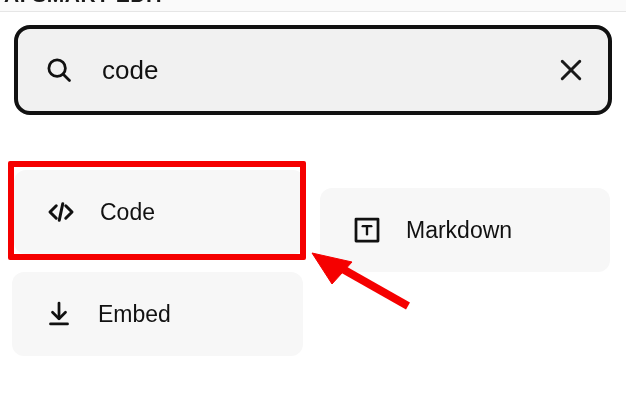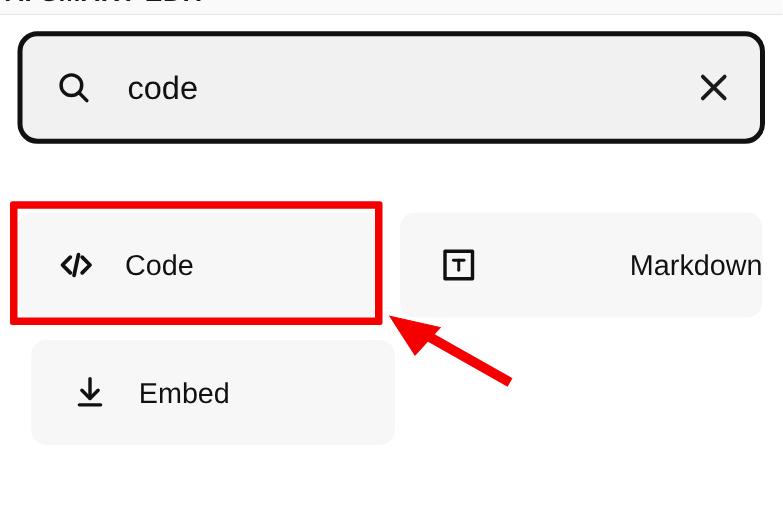--- a/index.html
+++ b/index.html
@@ -104,7 +104,7 @@
   }
 
   #card-code     { left: 14px;  top: 170px; width: 291px; height: 84px; }
-  #card-markdown { left: 320px; top: 170px; width: 290px; height: 84px; justify-content: space-between; }
+  #card-markdown { left: 320px; top: 188px; width: 290px; height: 84px; }
   #card-embed    { left: 25px;  top: 272px; width: 291px; height: 84px; }
 
   

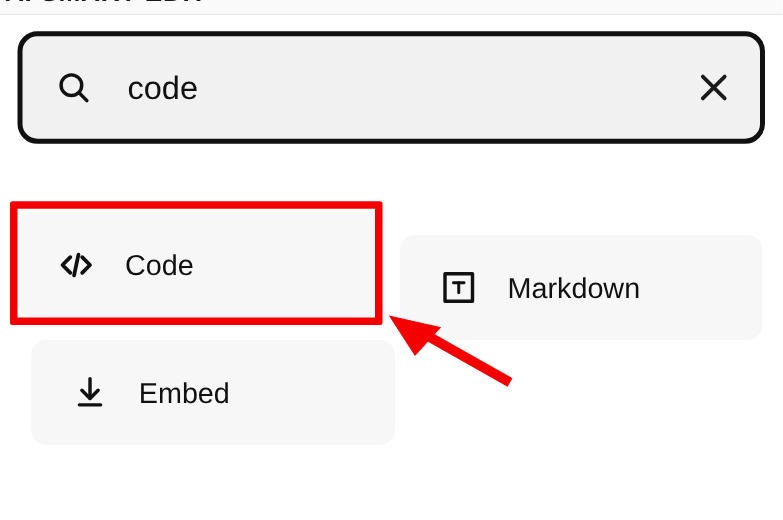--- a/index.html
+++ b/index.html
@@ -105,7 +105,7 @@
 
   #card-code     { left: 14px;  top: 170px; width: 291px; height: 84px; }
   #card-markdown { left: 320px; top: 188px; width: 290px; height: 84px; }
-  #card-embed    { left: 25px;  top: 272px; width: 291px; height: 84px; }
+  #card-embed    { left: 12px;  top: 272px; width: 291px; height: 84px; }
 
   
   #annotation-rect {

